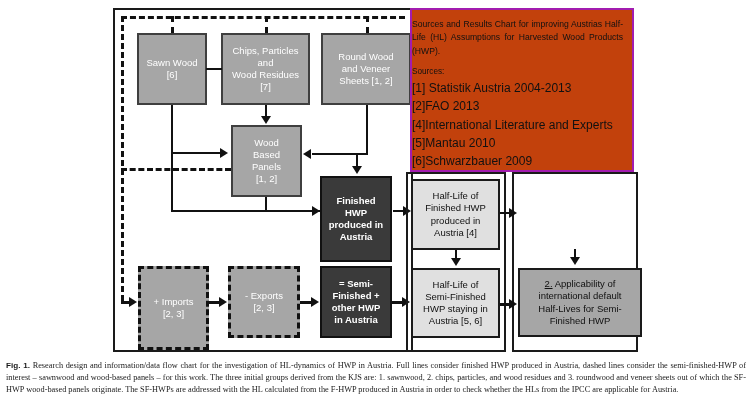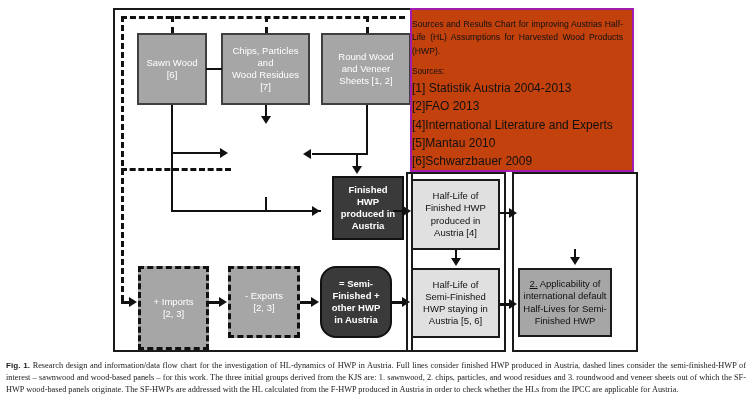--- a/index.html
+++ b/index.html
@@ -153,6 +153,12 @@
 
     <div class="ln ln-h" style="left:206px; top:68px; width:16px;"></div>
 
+    <div class="node n-grey" style="left:231px; top:125px; width:71px; height:72px;">
+      <span class="lbl">Wood
+Based
+Panels
+[1, 2]</span>
+    </div>
 
     <div class="ln ln-v" style="left:265px; top:105px; height:13px;"></div>
     <div class="arrow ar-down" style="left:261px; top:116px;"></div>

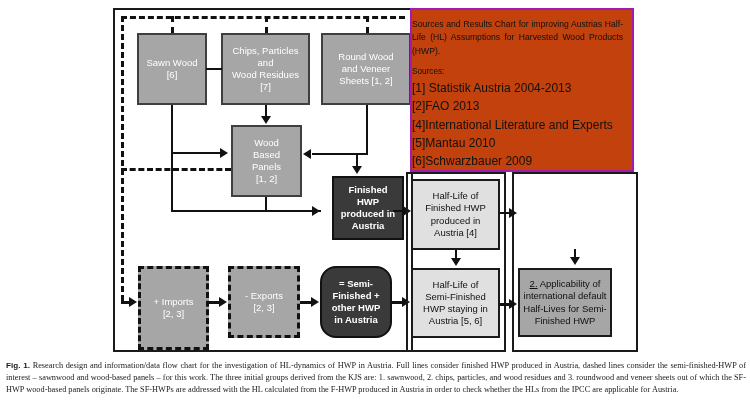--- a/index.html
+++ b/index.html
@@ -174,7 +174,7 @@
     <div class="ln ln-v" style="left:356px; top:153px; height:14px;"></div>
     <div class="arrow ar-down" style="left:352px; top:166px;"></div>
 
-    <div class="node n-dark" style="left:332px; top:176px; width:72px; height:64px;">
+    <div class="node n-dark" style="left:320px; top:176px; width:72px; height:86px;">
       <span class="lbl">Finished
 HWP
 produced in

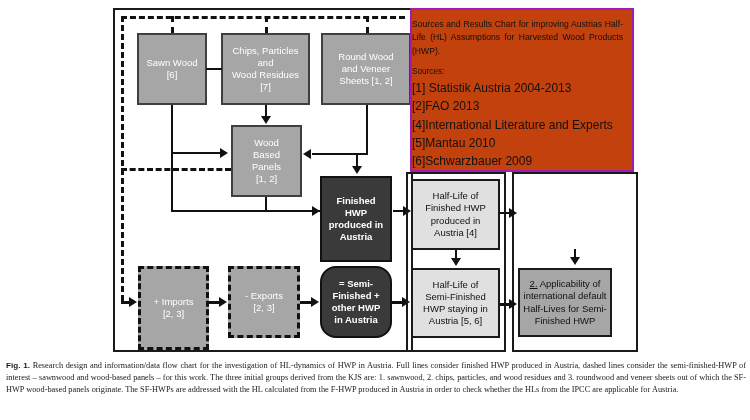--- a/index.html
+++ b/index.html
@@ -198,7 +198,7 @@
 [2, 3]</span>
     </div>
 
-    <div class="node n-dark" style="left:320px; top:266px; width:72px; height:72px;border-radius:16px;">
+    <div class="node n-dark" style="left:320px; top:266px; width:72px; height:72px;">
       <span class="lbl">= Semi-
 Finished +
 other HWP

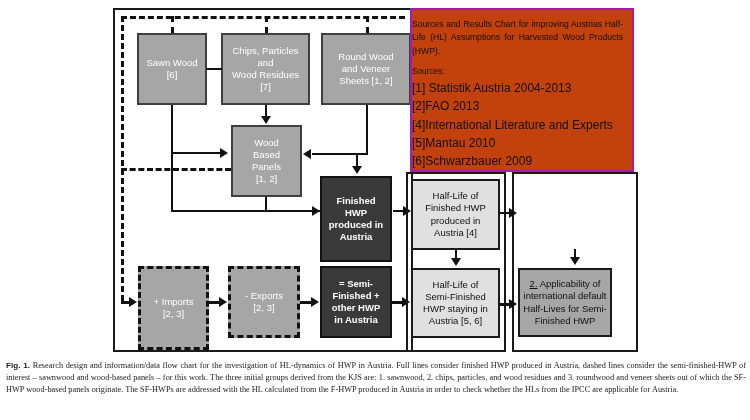--- a/index.html
+++ b/index.html
@@ -248,7 +248,7 @@
     <div class="frame-outer" style="left:512px; top:172px; width:126px; height:180px;"></div>
 
 
-    <div class="node n-midgrey" style="left:518px; top:268px; width:94px; height:69px;">
+    <div class="node n-midgrey" style="left:518px; top:268px; width:124px; height:69px;">
       <span class="lbl"><u>2.</u><span> Applicability of
 international default
 Half-Lives for Semi-

